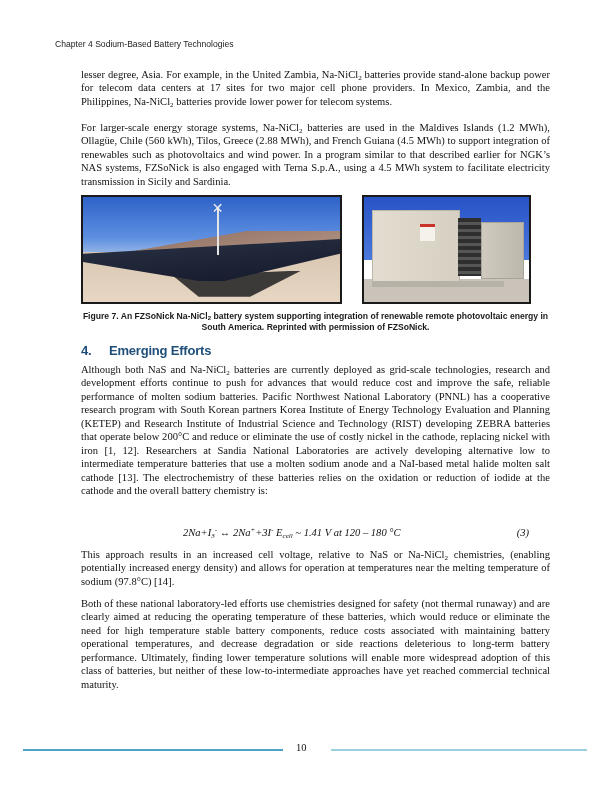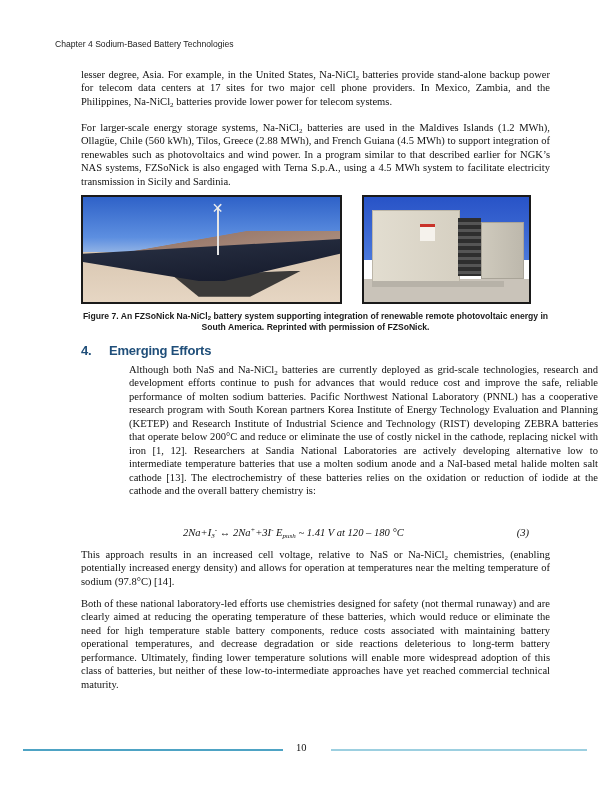--- a/index.html
+++ b/index.html
@@ -83,7 +83,7 @@
 
   <div class="running-head">Chapter 4 Sodium-Based Battery Technologies</div>
 
-  <p class="body-text p1"><span>lesser degree, Asia. For example, in the United States, Na-NiCl</span><sub>2</sub><span> batteries provide stand-alone backup power for telecom data centers at 17 sites for two major cell phone providers. In Mexico, Zambia, and the Philippines, Na-NiCl</span><sub>2</sub><span> batteries provide lower power for telecom systems.</span></p>
+  <p class="body-text p1"><span>lesser degree, Asia. For example, in the United Zambia, Na-NiCl</span><sub>2</sub><span> batteries provide stand-alone backup power for telecom data centers at 17 sites for two major cell phone providers. In Mexico, Zambia, and the Philippines, Na-NiCl</span><sub>2</sub><span> batteries provide lower power for telecom systems.</span></p>
 
   <p class="body-text p2"><span>For larger-scale energy storage systems, Na-NiCl</span><sub>2</sub><span> batteries are used in the Maldives Islands (1.2 MWh), Ollagüe, Chile (560 kWh), Tilos, Greece (2.88 MWh), and French Guiana (4.5 MWh) to support integration of renewables such as photovoltaics and wind power. In a program similar to that described earlier for NGK’s NAS systems, FZSoNick is also engaged with Terna S.p.A., using a 4.5 MWh system to facilitate electricity transmission in Sicily and Sardinia.</span></p>
 

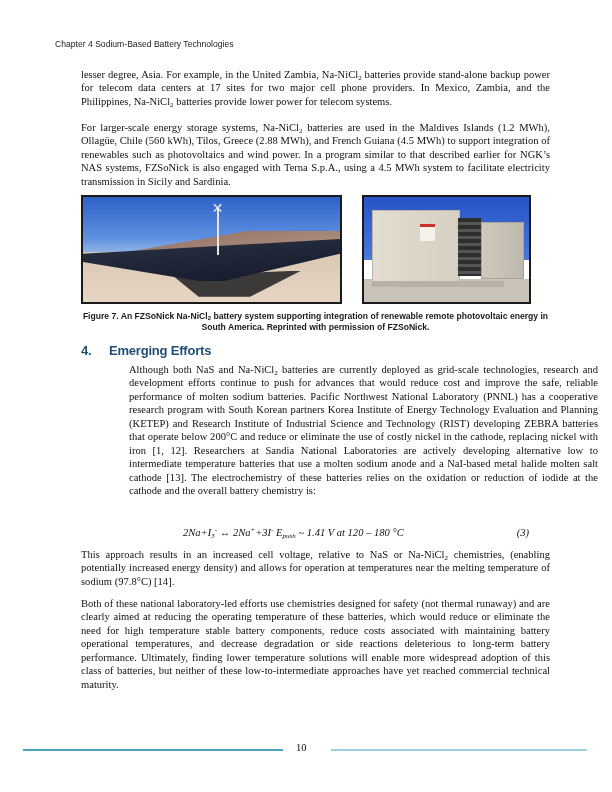--- a/index.html
+++ b/index.html
@@ -17,7 +17,7 @@
   .body-text sub { font-size: 7px; vertical-align: -1.5px; line-height: 0; }
   .p1 { top: 68px; }
   .p2 { top: 121px; }
-  .p3 { top: 363px; margin-left: 48px; }
+  .p3 { top: 363px; }
   .p4 { top: 548px; }
   .p5 { top: 597px; }
 

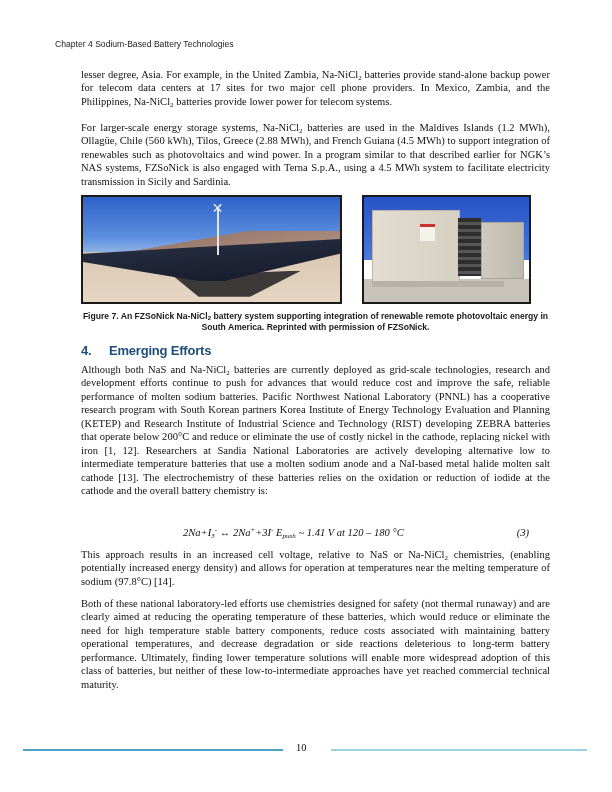--- a/index.html
+++ b/index.html
@@ -118,7 +118,7 @@
   <p class="body-text p3"><span>Although both NaS and Na-NiCl</span><sub>2</sub><span> batteries are currently deployed as grid-scale technologies, research and development efforts continue to push for advances that would reduce cost and improve the safe, reliable performance of molten sodium batteries. Pacific Northwest National Laboratory (PNNL) has a cooperative research program with South Korean partners Korea Institute of Energy Technology Evaluation and Planning (KETEP) and Research Institute of Industrial Science and Technology (RIST) developing ZEBRA batteries that operate below 200°C and reduce or eliminate the use of costly nickel in the cathode, replacing nickel with iron [1, 12]. Researchers at Sandia National Laboratories are actively developing alternative low to intermediate temperature batteries that use a molten sodium anode and a NaI-based metal halide molten salt cathode [13]. The electrochemistry of these batteries relies on the oxidation or reduction of iodide at the cathode and the overall battery chemistry is:</span></p>
 
   <div class="equation">
-    <span>2Na+I</span><sub>3</sub><sup>-</sup><span> ↔ </span><span>2Na</span><sup>+</sup><span>+3I</span><sup>-</sup><span> E</span><sub>push</sub><span> ~ 1.41 V at 120 – 180 °C</span>
+    <span>2Na+I</span><sub>3</sub><sup>-</sup><span> ↔ </span><span>2Na</span><sup>+</sup><span>+3I</span><sup>-</sup><span> E</span><sub>cell</sub><span> ~ 1.41 V at 120 – 180 °C</span>
     <span class="eq-num">(3)</span>
   </div>
 

